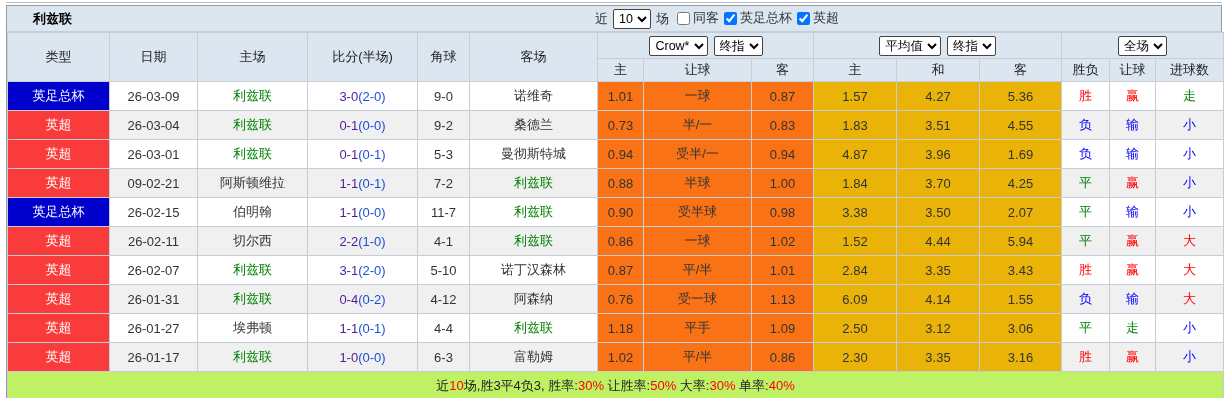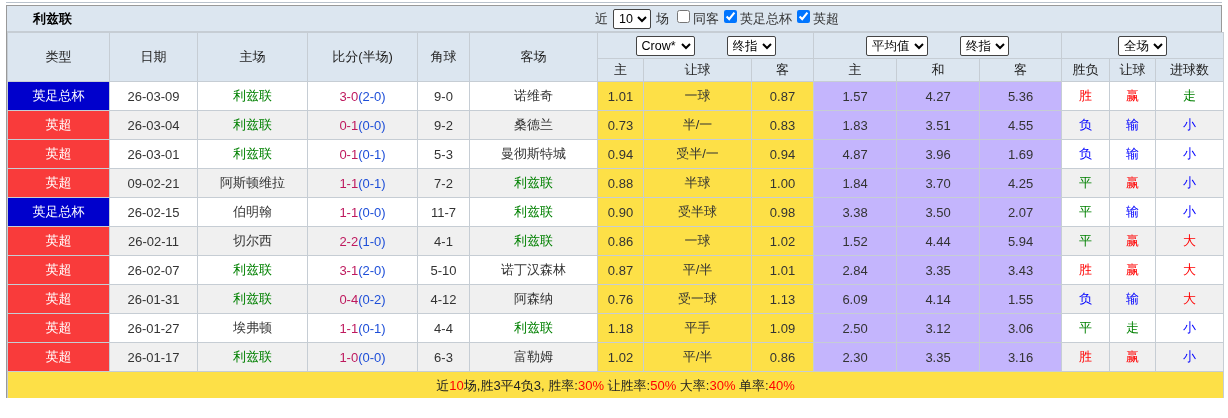--- a/index.html
+++ b/index.html
@@ -23,7 +23,7 @@
     height: 20px; font-size: 12.5px; background: #fff; color: #000;
     border: 1px solid #444; border-radius: 2px; padding: 0 1px;
   }
-  .cb-item { display: inline-flex; align-items: flex-start; margin-left: 5px; cursor: pointer; }
+  .cb-item { display: inline-flex; align-items: center; margin-left: 5px; cursor: pointer; }
   .cb-item input { width: 13px; height: 13px; margin: 0 3px 0 0; }
 
   table { width: 100%; border-collapse: collapse; table-layout: fixed; font-size: 13px; }

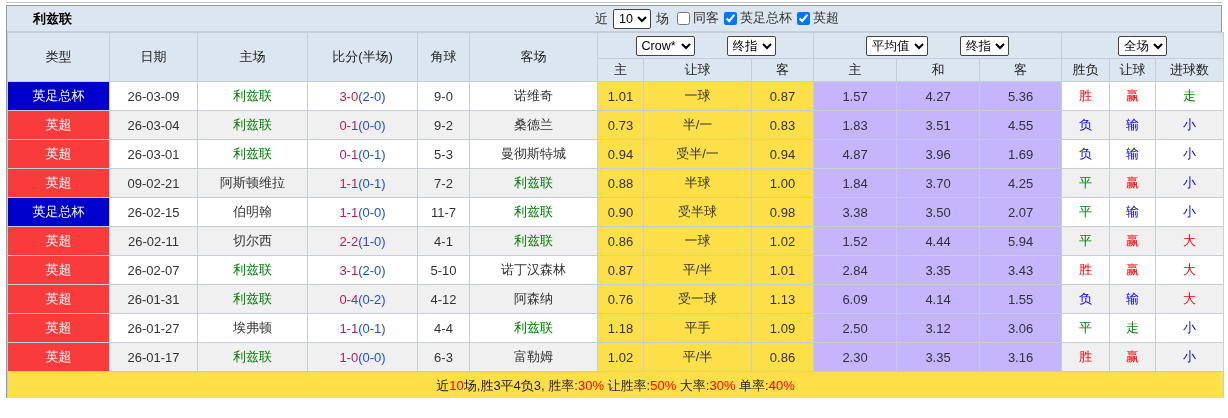--- a/index.html
+++ b/index.html
@@ -34,7 +34,7 @@
   thead th { background: #dce6f0; font-weight: normal; color: #222; }
   tr.hdr1 th { height: 26px; }
   tr.hdr2 th { height: 23px; }
-  .grp-cell select { margin: 0 16px; }
+  .grp-cell select { margin: 0 3px; text-align: right; }
   tbody td { height: 29px; background: #fff; }
   tbody tr:nth-child(even) td { background: #f0f0f0; }
   tbody tr td.c-odds { background: #fde047; text-align: center; }

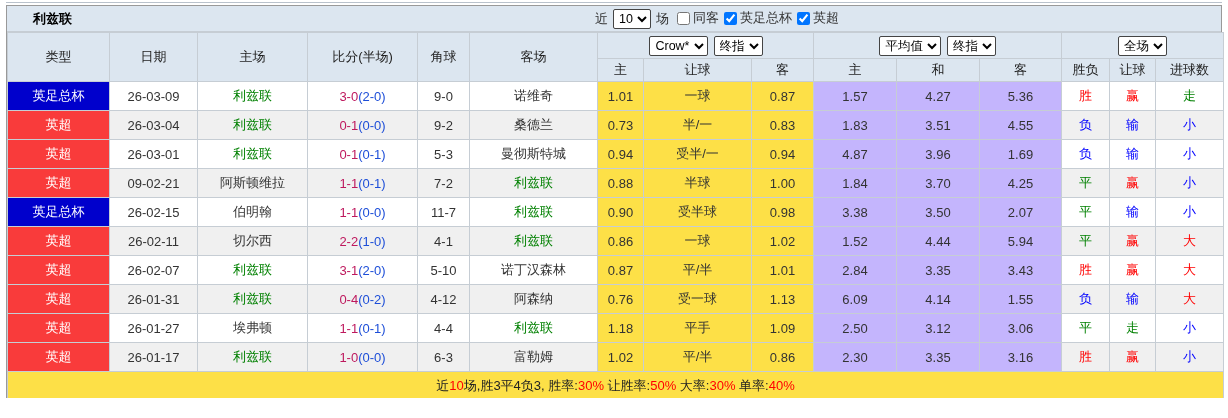--- a/index.html
+++ b/index.html
@@ -42,7 +42,7 @@
   td.c-league.cup { background: #0000cc; color: #fff; }
   td.c-league.epl { background: #f93b3b; color: #fff; }
   .c-team.hl { color: #008000; }
-  .ft { color: #be185d; }
+  .ft { color: #4c1d95; }
   .ht { color: #1d4ed8; }
   .r { color: #ff0000; }
   .g { color: #008000; }

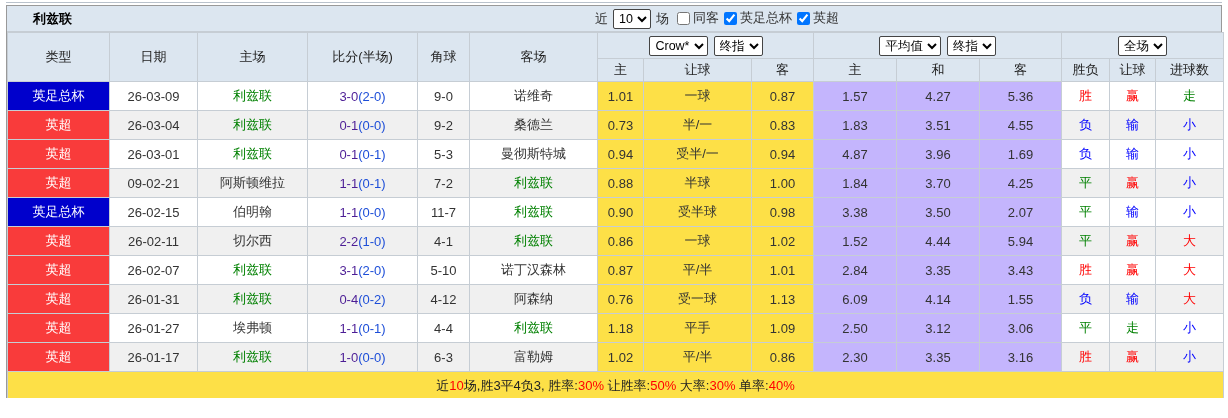--- a/index.html
+++ b/index.html
@@ -37,7 +37,7 @@
   .grp-cell select { margin: 0 3px; text-align: right; }
   tbody td { height: 29px; background: #fff; }
   tbody tr:nth-child(even) td { background: #f0f0f0; }
-  tbody tr td.c-odds { background: #fde047; text-align: center; }
+  tbody tr td.c-odds { background: #f97316; text-align: center; }
   tbody tr td.c-avg  { background: #c4b5fd; }
   td.c-league.cup { background: #0000cc; color: #fff; }
   td.c-league.epl { background: #f93b3b; color: #fff; }

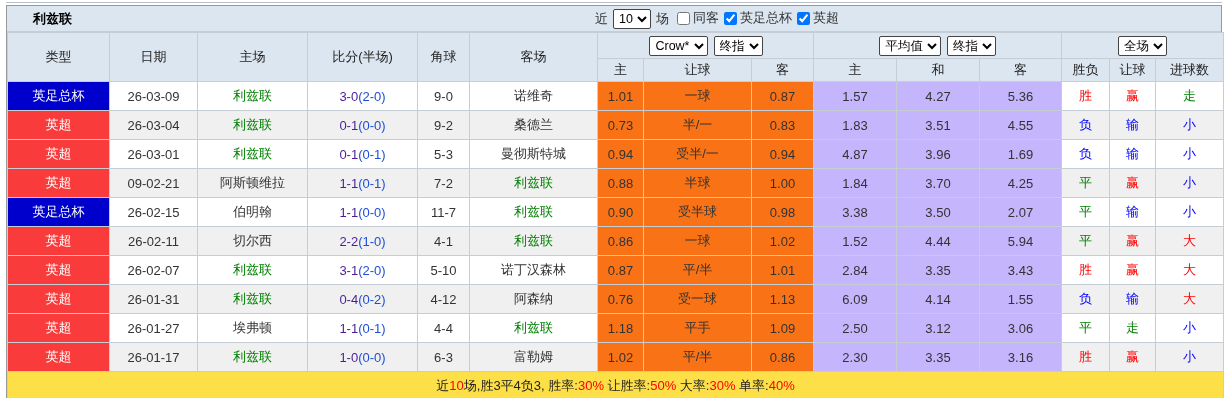--- a/index.html
+++ b/index.html
@@ -38,7 +38,7 @@
   tbody td { height: 29px; background: #fff; }
   tbody tr:nth-child(even) td { background: #f0f0f0; }
   tbody tr td.c-odds { background: #f97316; text-align: center; }
-  tbody tr td.c-avg  { background: #c4b5fd; }
+  tbody tr td.c-avg  { background: #eab308; }
   td.c-league.cup { background: #0000cc; color: #fff; }
   td.c-league.epl { background: #f93b3b; color: #fff; }
   .c-team.hl { color: #008000; }

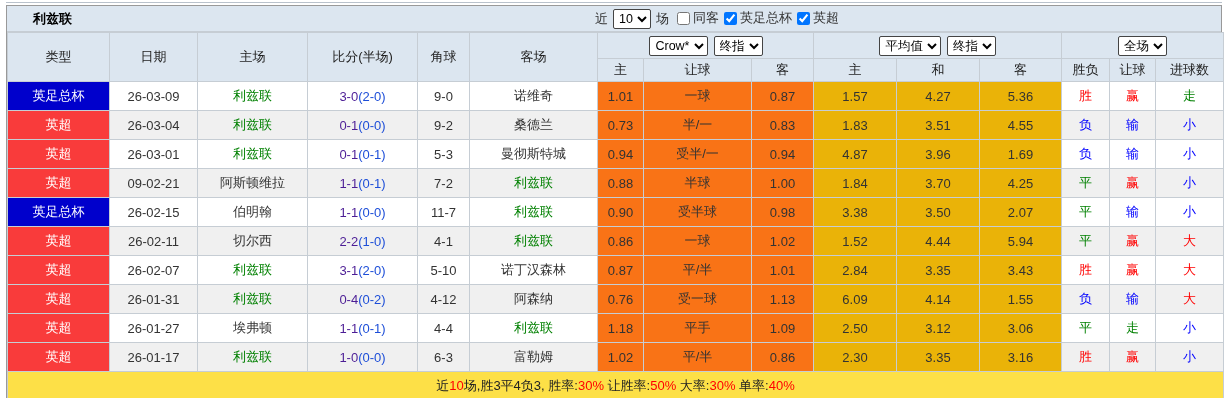--- a/index.html
+++ b/index.html
@@ -48,7 +48,7 @@
   .g { color: #008000; }
   .b { color: #0000ff; }
   .k { color: #222; }
-  tfoot td { height: 28px; background: #fde047; color: #222; }
+  tfoot td { height: 28px; background: #bef264; color: #222; }
 </style>
 </head>
 <body>

